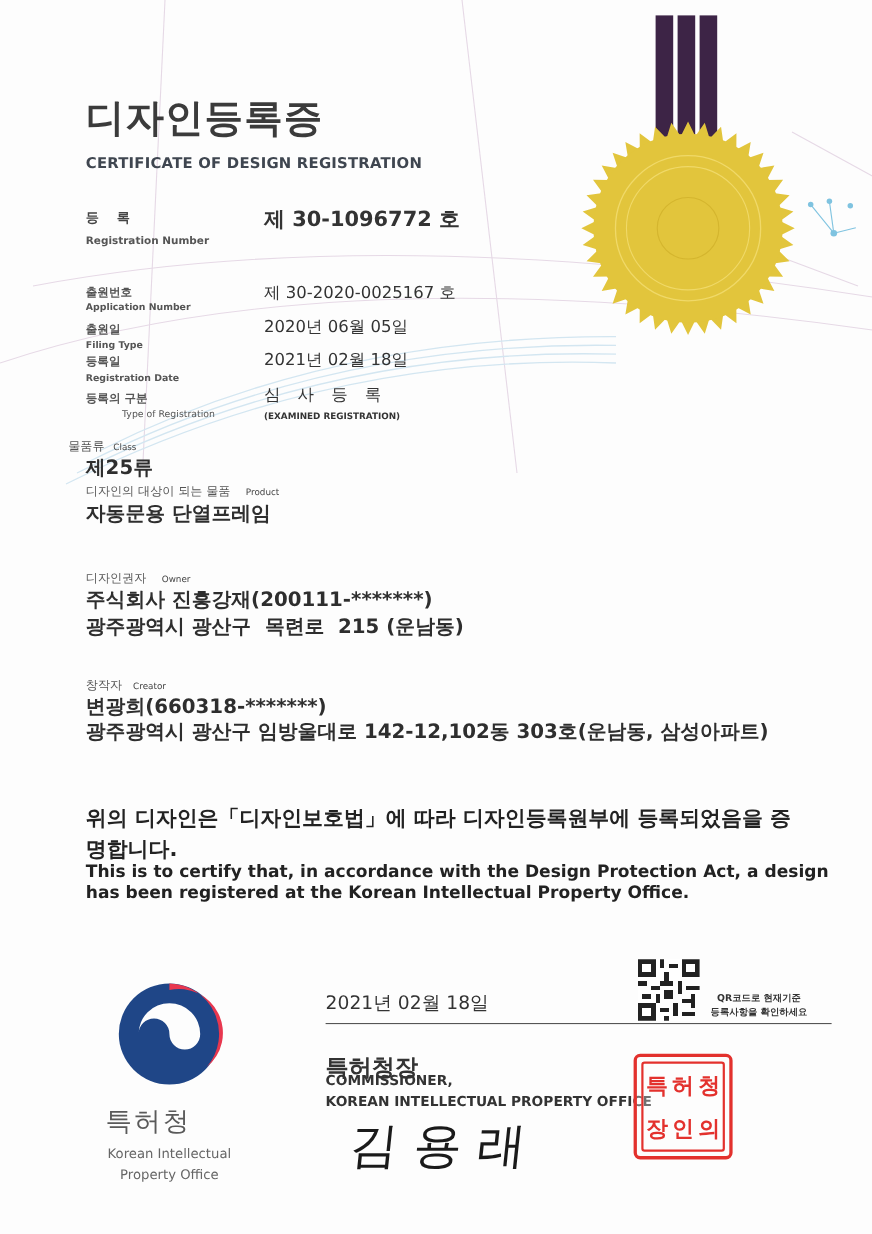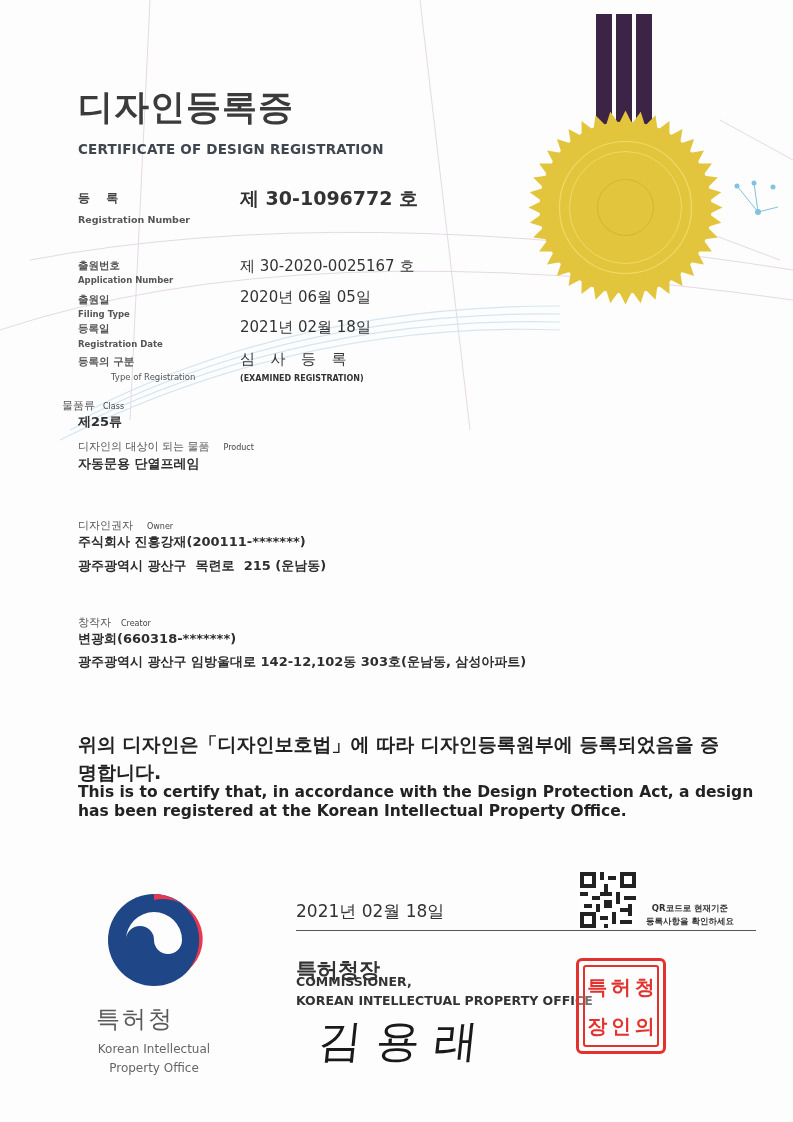--- a/index.html
+++ b/index.html
@@ -22,7 +22,7 @@
   .val-b { font-size:15px; color:#333; font-weight:normal; }
   .small-ko { font-size:11px; color:#555; }
   .small-en { font-size:8px; color:#444; margin-left:8px; }
-  .body-b { font-size:13px; font-weight:bold; color:#2e2e2e; }
+  .body-b { font-size:18px; font-weight:bold; color:#2e2e2e; }
   .stmt-ko { left:78px; top:730px; font-size:19px; font-weight:bold; color:#222; line-height:28px; white-space:normal; width:660px; }
   .stmt-en { left:78px; top:783px; font-size:15.5px; font-weight:bold; color:#222; line-height:19px; white-space:normal; width:680px; }
   .ribbon { position:absolute; top:14px; width:16px; height:115px; background:#3d2446; }

